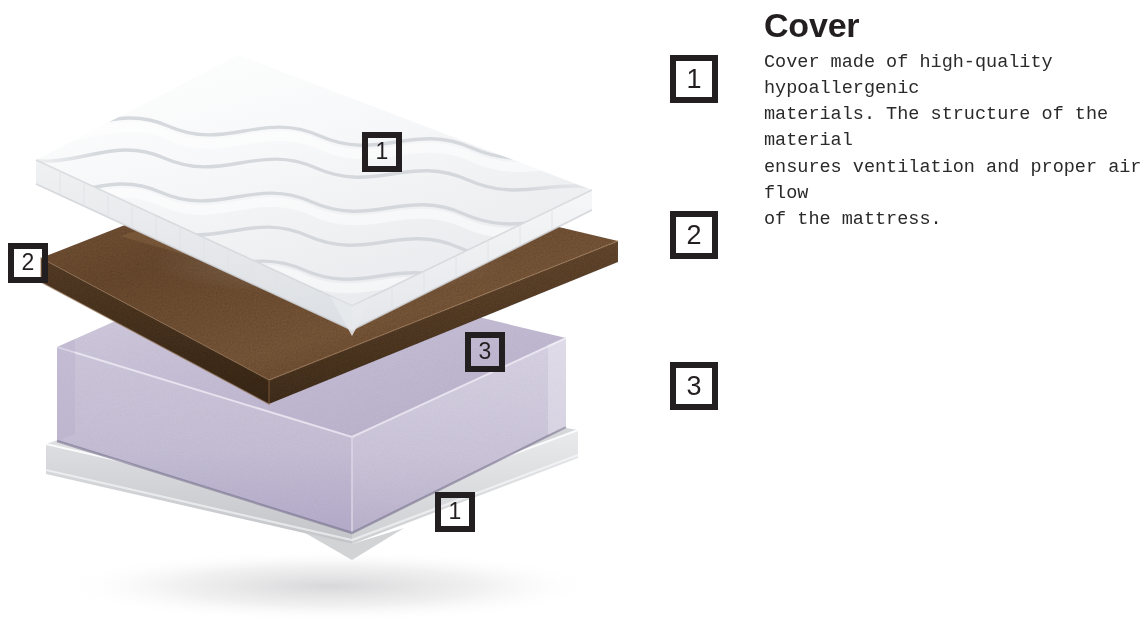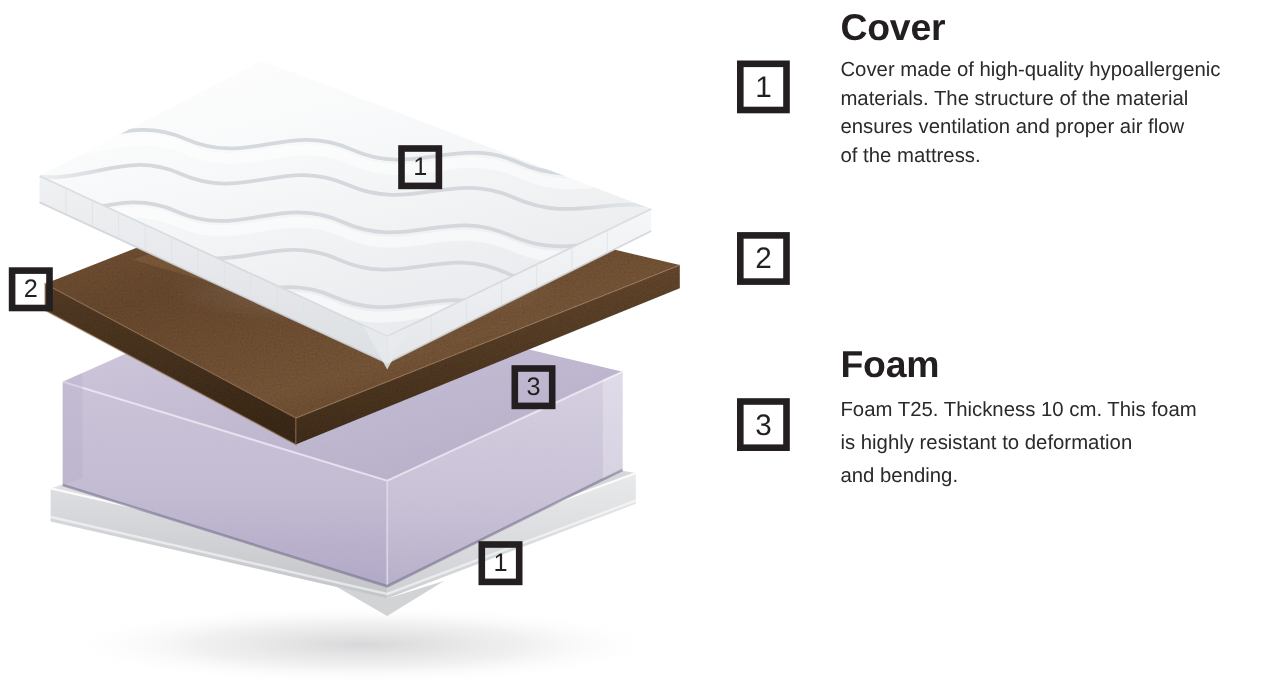--- a/index.html
+++ b/index.html
@@ -68,6 +68,7 @@
     line-height:1.42;
     margin:0;
     white-space:pre-line;
+    font-family:Liberation Mono, monospace;
   }
   #entry-3 .entry-desc{line-height:1.62;}
 </style>

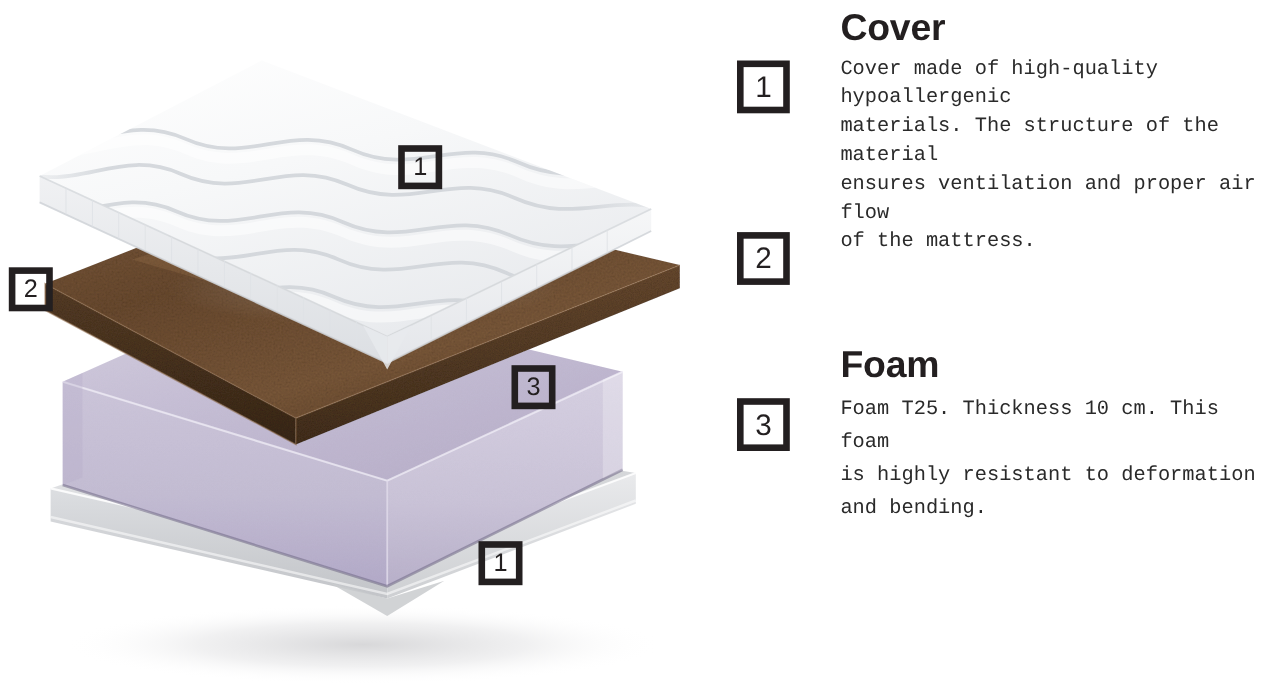--- a/index.html
+++ b/index.html
@@ -341,12 +341,6 @@
       <div class="entry-num">
         <span>3</span>
       </div>
-      <div class="entry-body">
-        <h2 class="entry-title">Foam</h2>
-        <p class="entry-desc">Foam T25. Thickness 10 cm. This foam
- is highly resistant to deformation
- and bending.</p>
-      </div>
     </div>
 
   </div>

